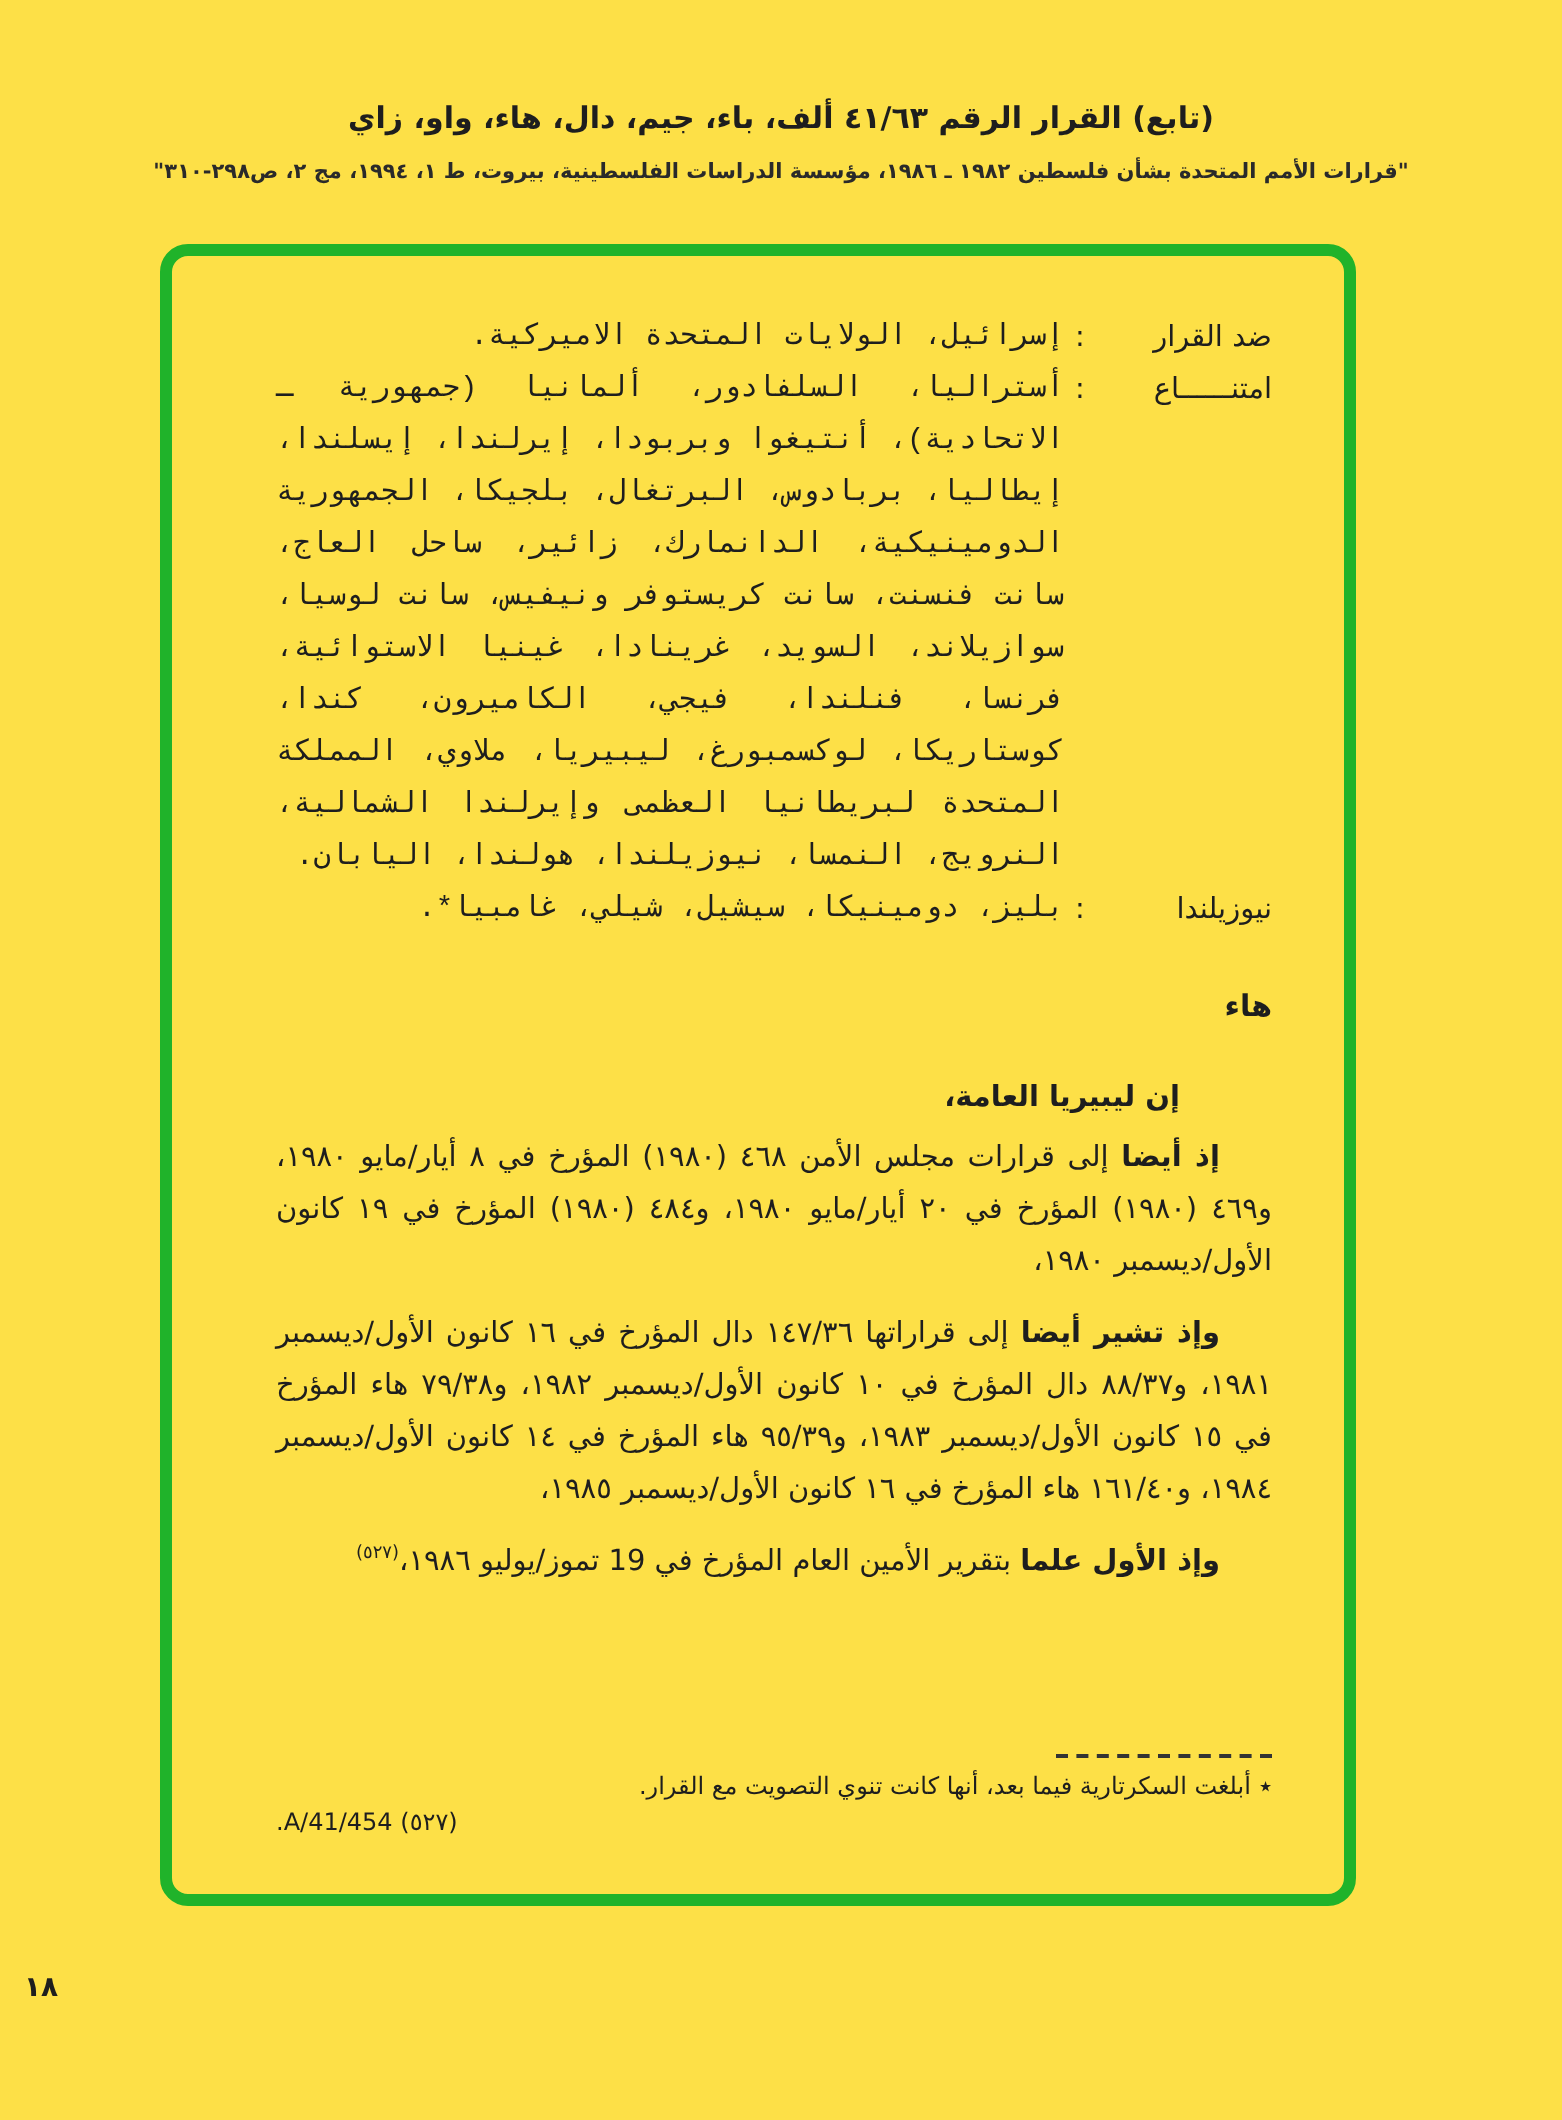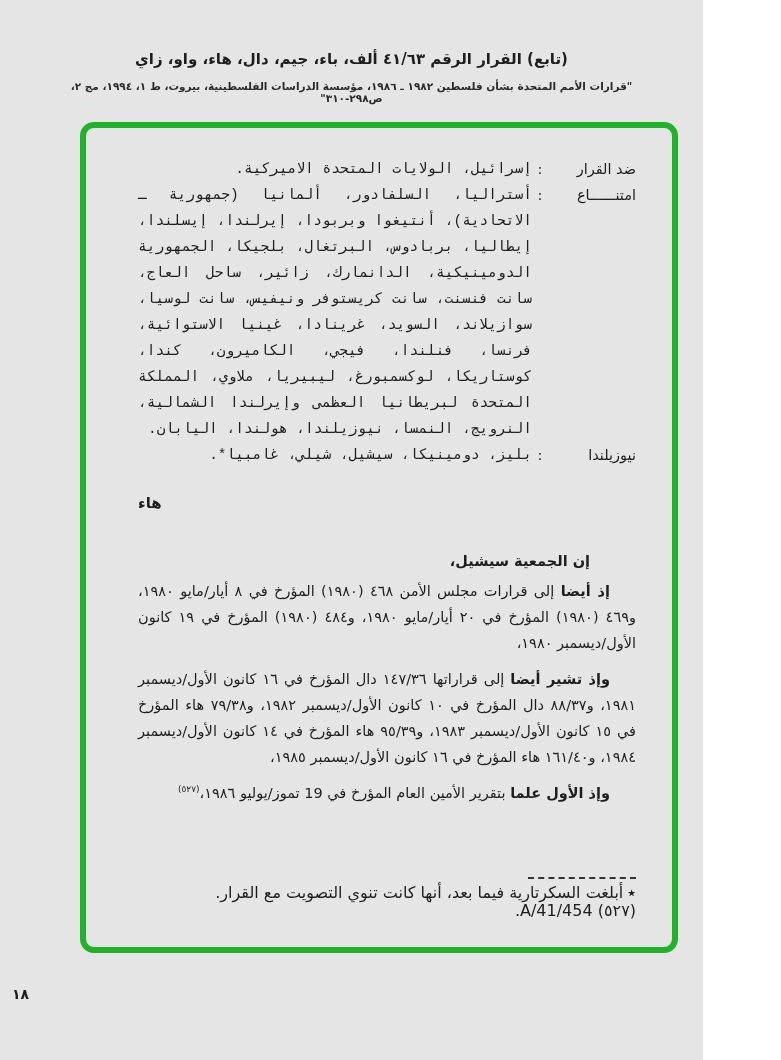--- a/index.html
+++ b/index.html
@@ -10,9 +10,9 @@
   }
   .page {
     position: relative;
-    width: 703px;
+    width: 781px;
     height: 1060px;
-    background: #e5e5e5;
+    background: #fde047;
     overflow: hidden;
     color: #1e1e1e;
   }

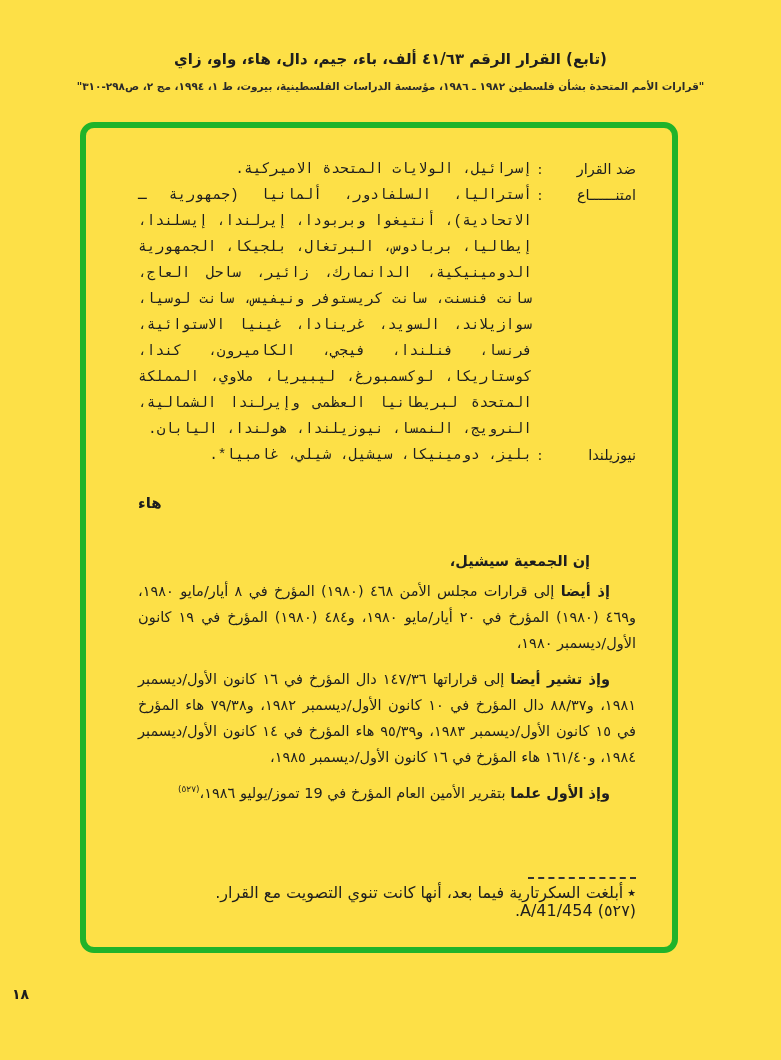--- a/index.html
+++ b/index.html
@@ -79,10 +79,10 @@
   }
   
   .section-letter {
-    text-align: left;
+    text-align: right;
     font-weight: bold;
     margin-top: 22px;
-    margin-bottom: 32px;
+    margin-bottom: 20px;
     font-size: 15px;
   }
   .opening {

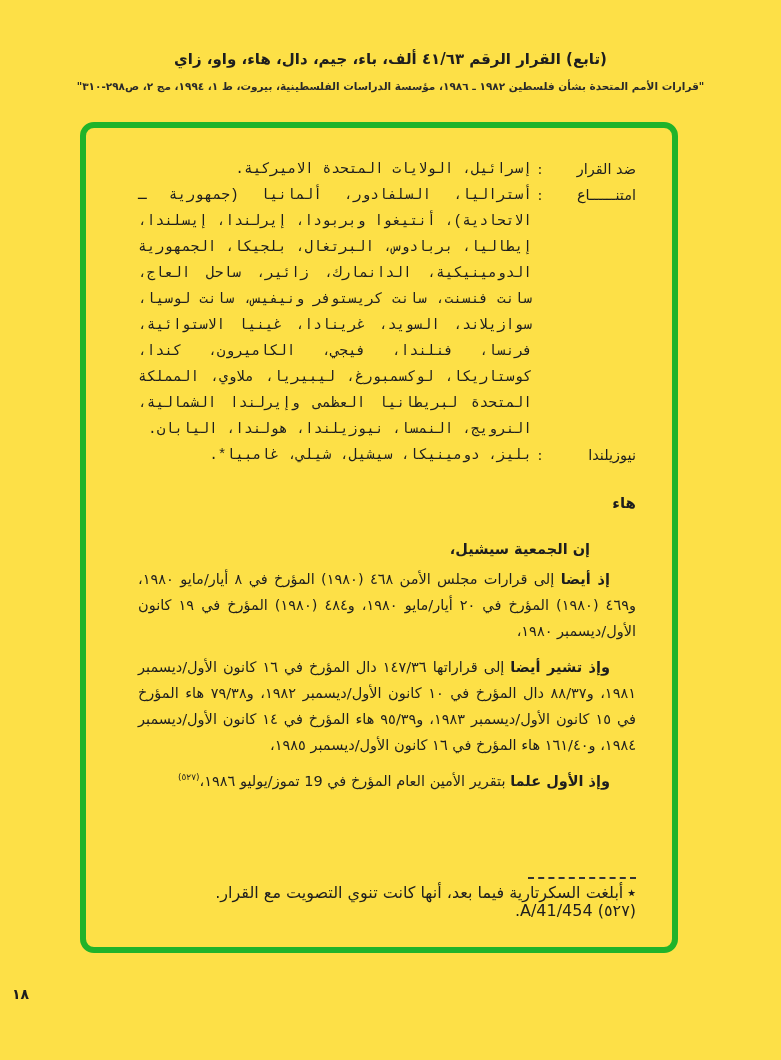--- a/index.html
+++ b/index.html
@@ -171,7 +171,7 @@
 
       <div class="section-letter">هاء</div>
 
-      <div class="opening">إن الجمعية سيشيل،</div>
+      <div class="opening">إن ليبيريا العامة،</div>
 
       <p class="para"><span class="lead">إذ أيضا</span><span> إلى قرارات مجلس الأمن ٤٦٨ (١٩٨٠) المؤرخ في ٨ أيار/مايو ١٩٨٠، و٤٦٩ (١٩٨٠) المؤرخ في ٢٠ أيار/مايو ١٩٨٠، و٤٨٤ (١٩٨٠) المؤرخ في ١٩ كانون الأول/ديسمبر ١٩٨٠،</span></p>
 

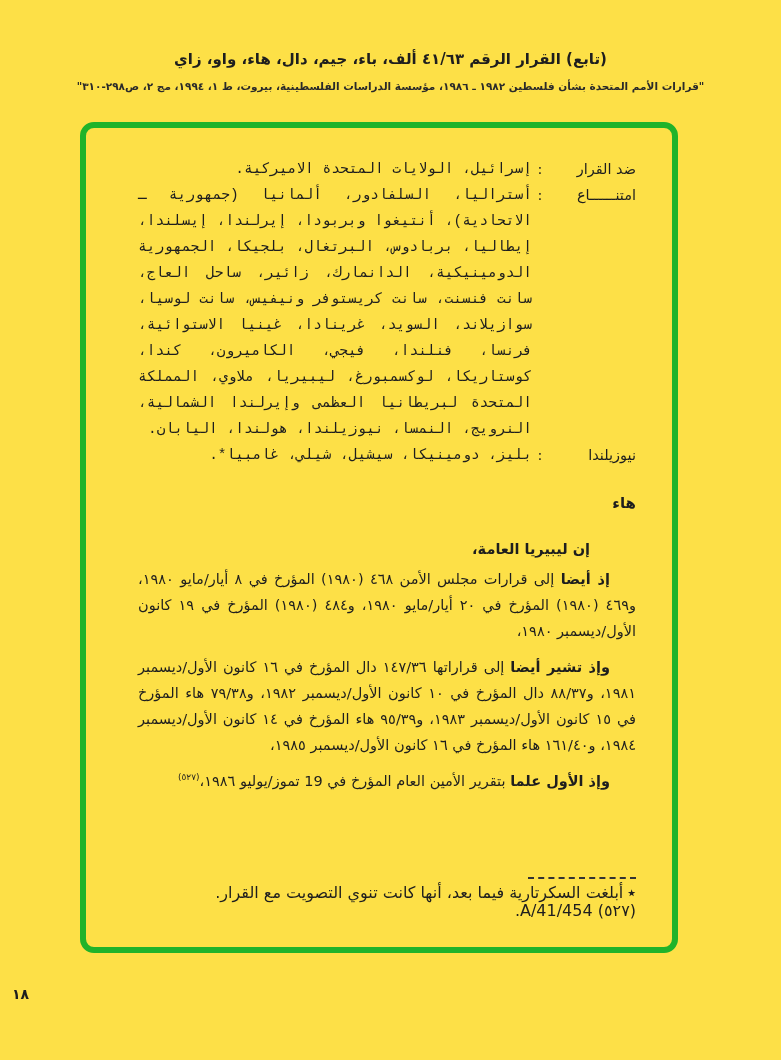--- a/index.html
+++ b/index.html
@@ -110,7 +110,7 @@
     left: 52px;
     bottom: 28px;
     direction: rtl;
-    font-size: 16px;
+    font-size: 12px;
     line-height: 16px;
   }
   .footnote-rule {

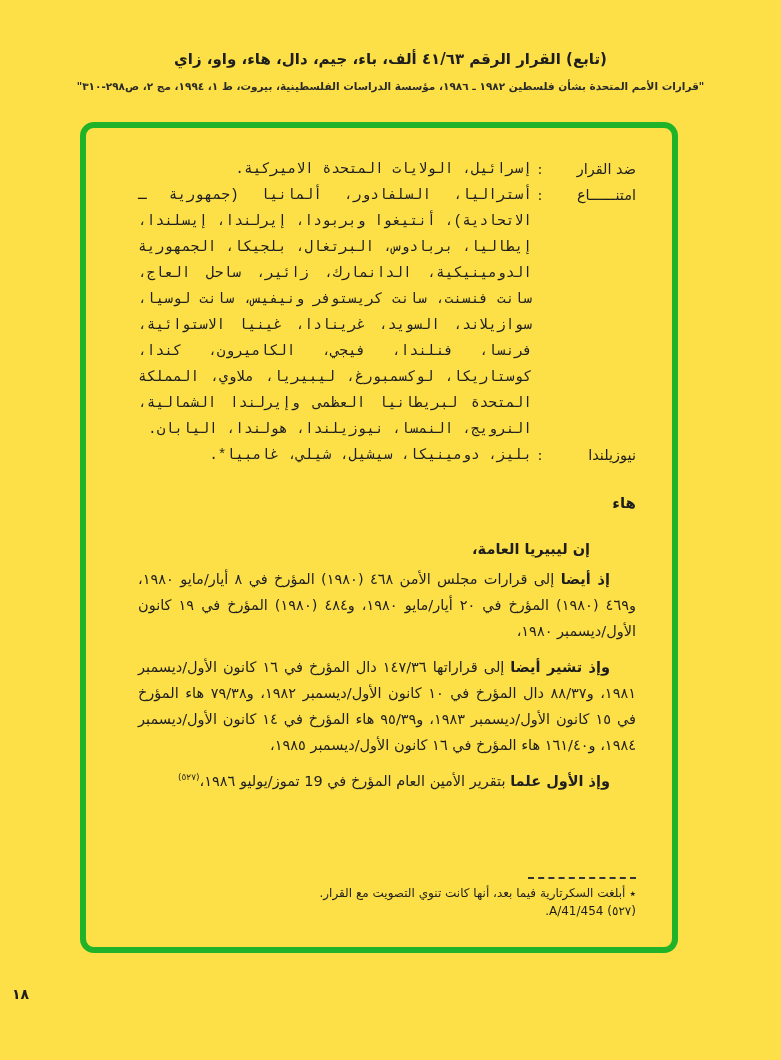--- a/index.html
+++ b/index.html
@@ -123,7 +123,7 @@
     margin-left: 4px;
   }
   .footnote-2 {
-    text-align: right;
+    text-align: left;
     direction: rtl;
     margin-top: 2px;
   }

